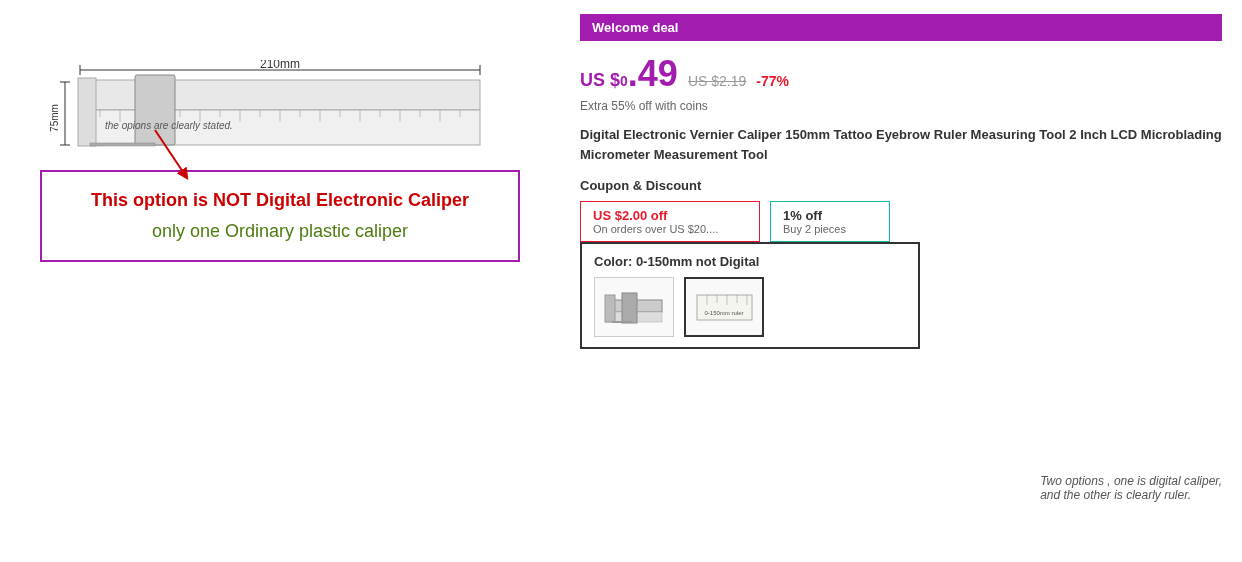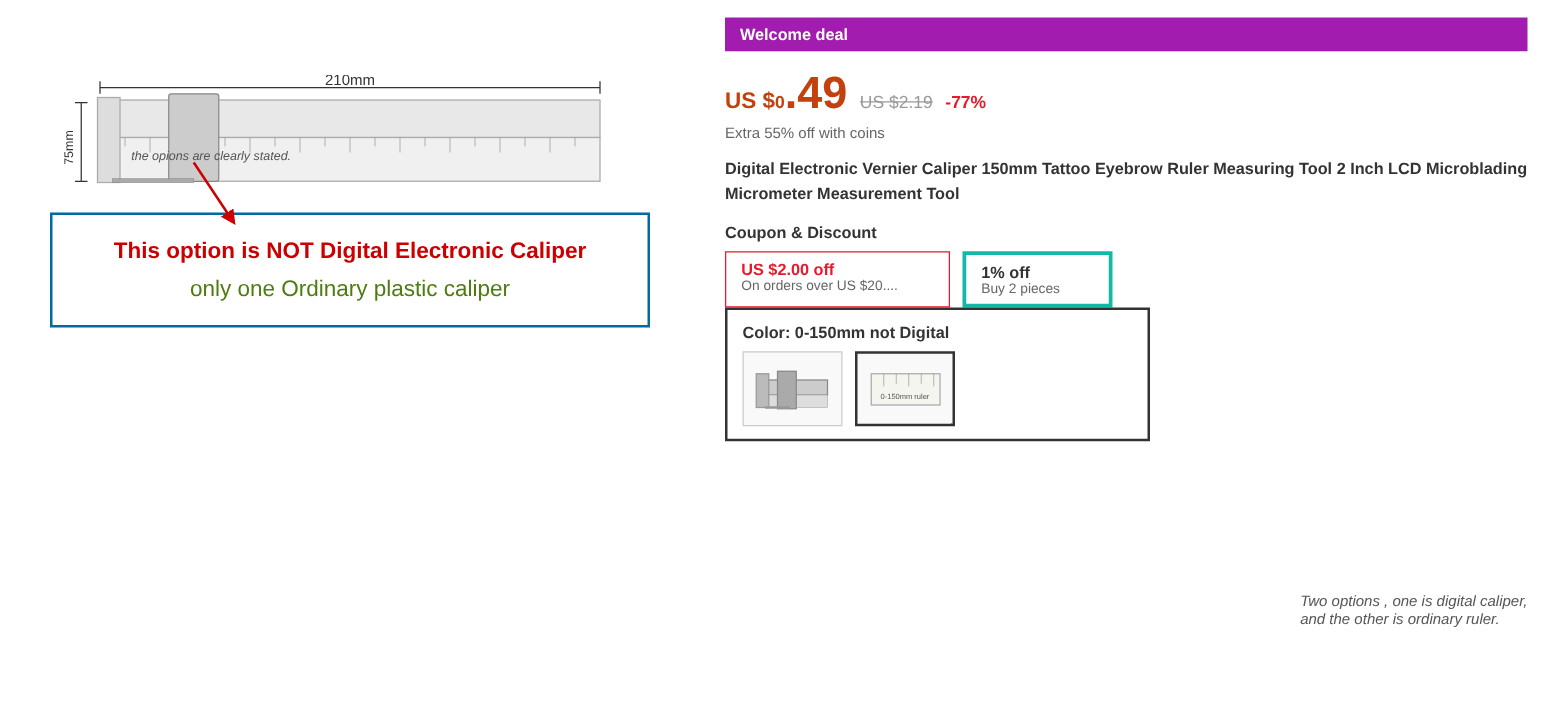--- a/index.html
+++ b/index.html
@@ -66,7 +66,7 @@
       margin-bottom: 4px;
     }
     .price-current {
-      color: #c2410c;
+      color: #a21caf;
       font-size: 16px;
       font-weight: bold;
     }

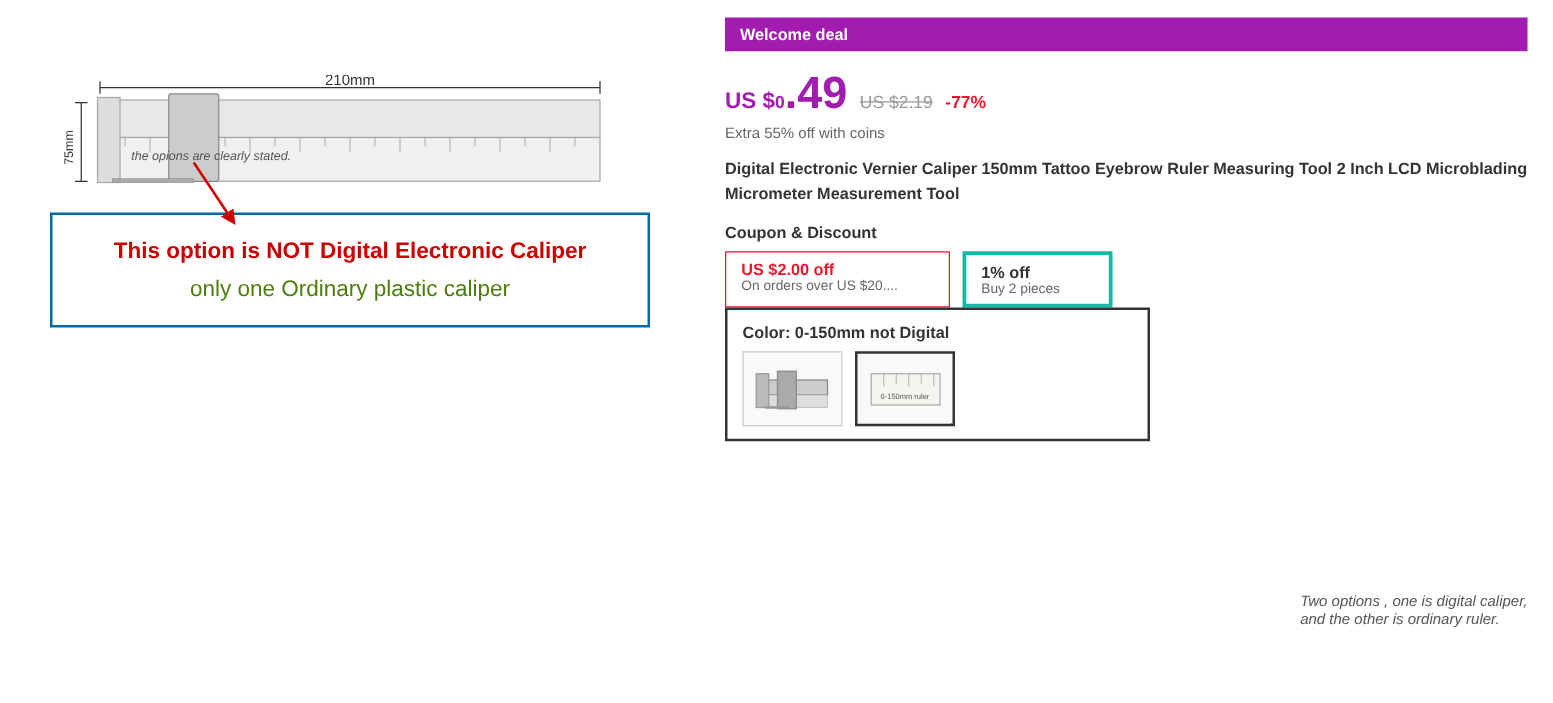--- a/index.html
+++ b/index.html
@@ -23,7 +23,7 @@
       flex-shrink: 0;
     }
     .warning-box {
-      border: 2px solid #0369a1;
+      border: 2px solid #a21caf;
       margin-top: 20px;
       padding: 18px 20px;
       text-align: center;

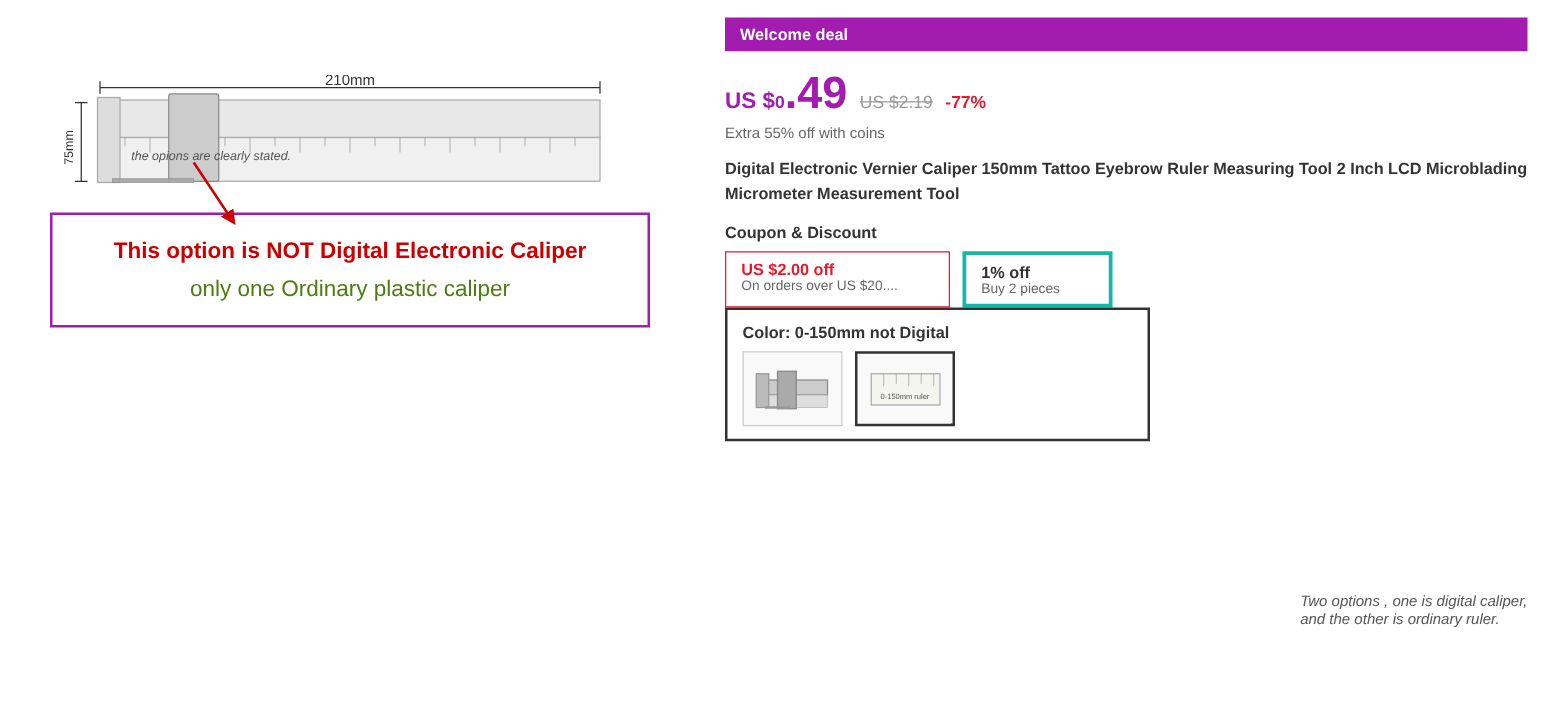--- a/index.html
+++ b/index.html
@@ -124,7 +124,7 @@
       color: #666;
     }
     .coupon-card-2 {
-      border: 3px solid #14b8a6;
+      border: 1px solid #14b8a6;
       padding: 6px 12px;
       min-width: 120px;
     }

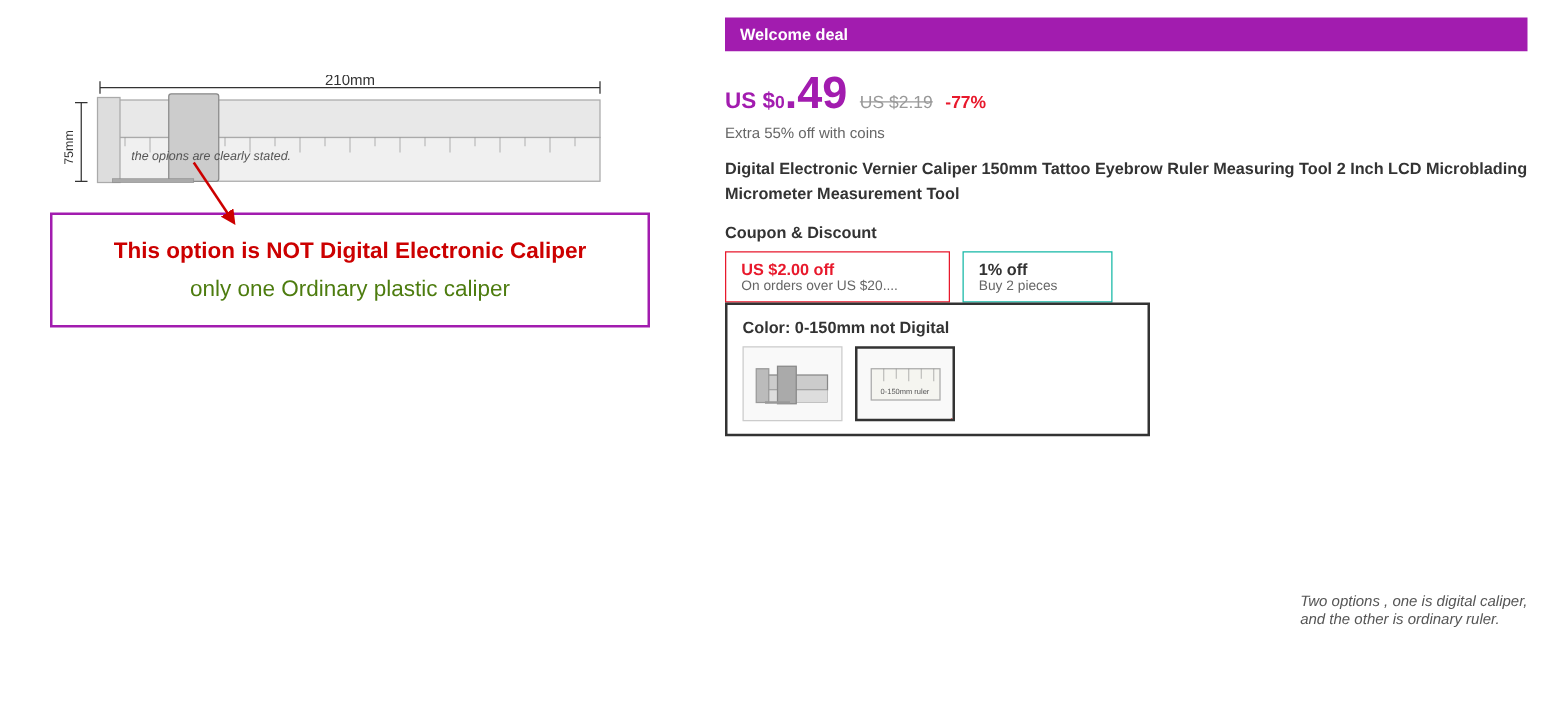--- a/index.html
+++ b/index.html
@@ -345,7 +345,7 @@
     
     <div class="annotation-right">
       <span>Two options , one is digital caliper,</span><br>
-      <span>and the other is ordinary ruler.</span>
+      <span>and the other is clearly ruler.</span>
     </div>
   </div>
 </div>

